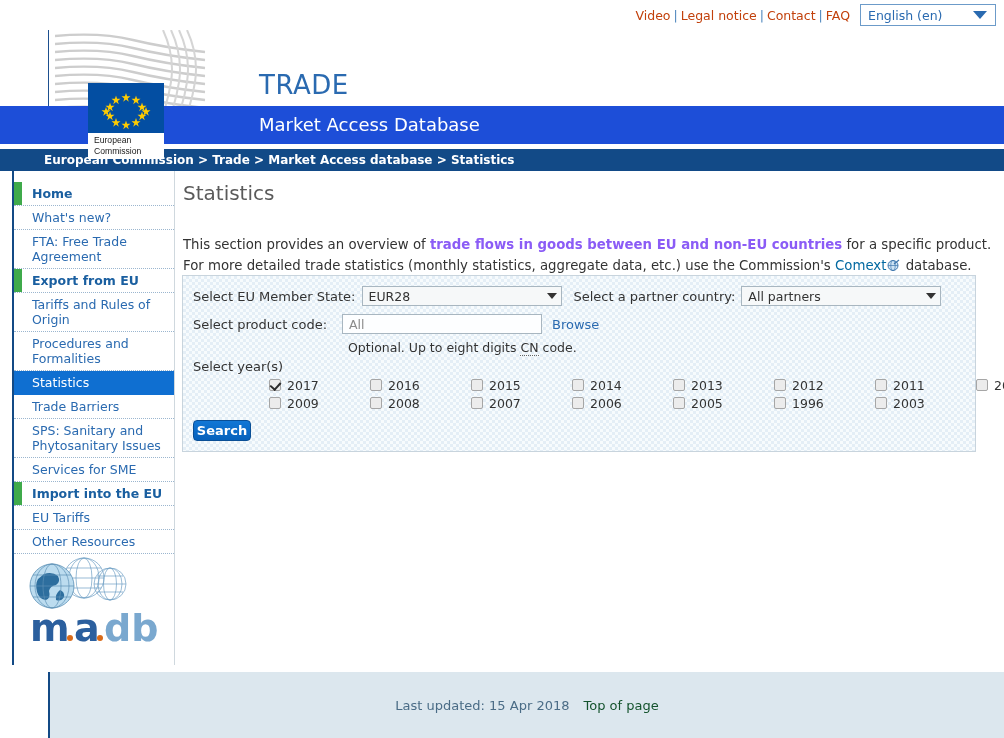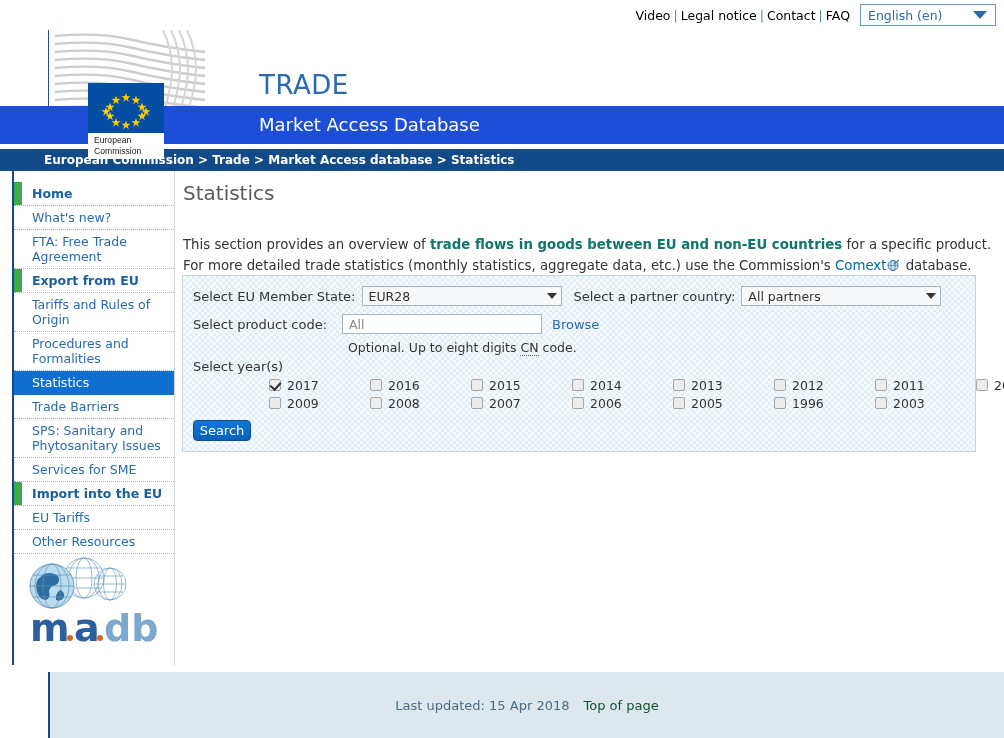--- a/index.html
+++ b/index.html
@@ -43,7 +43,7 @@
     margin-right: 10px;
   }
   .toplinks a {
-    color: #000000;
+    color: #c2410c;
     text-decoration: none;
   }
   .toplinks .sep {

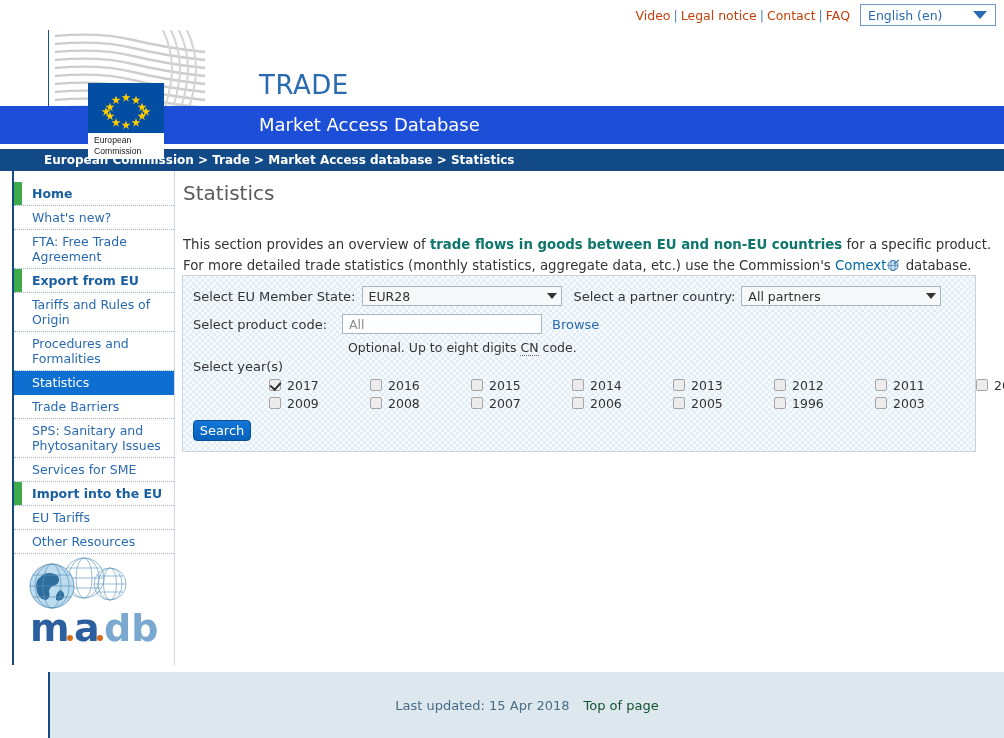--- a/index.html
+++ b/index.html
@@ -235,7 +235,7 @@
     line-height: 21px;
     color: #333333;
   }
-  .intro b { font-weight: bold; color: #0f766e; }
+  .intro b { font-weight: bold; color: #8b5cf6; }
   .comext {
     color: #0369a1;
     text-decoration: none;

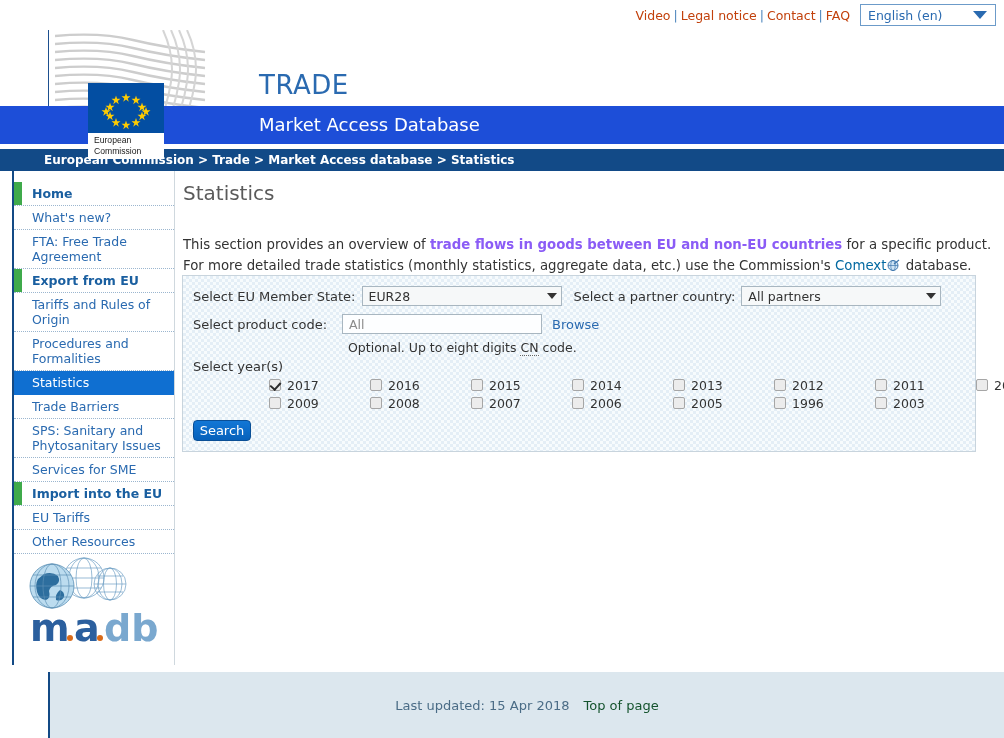--- a/index.html
+++ b/index.html
@@ -367,7 +367,7 @@
     background: linear-gradient(#1277d6, #0661bb);
     color: #ffffff;
     font-size: 13px;
-    font-weight: normal;
+    font-weight: bold;
     display: flex;
     align-items: center;
     justify-content: center;

